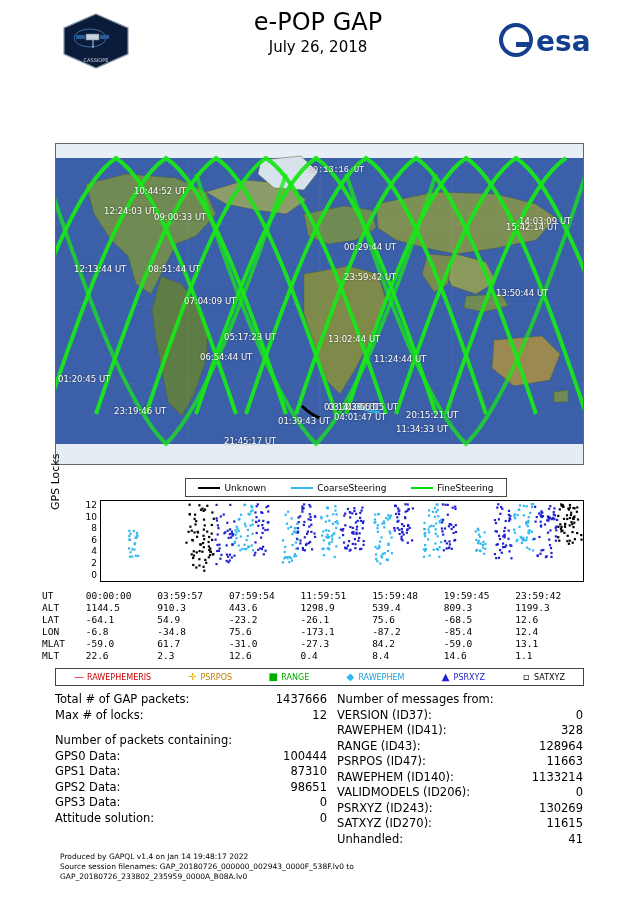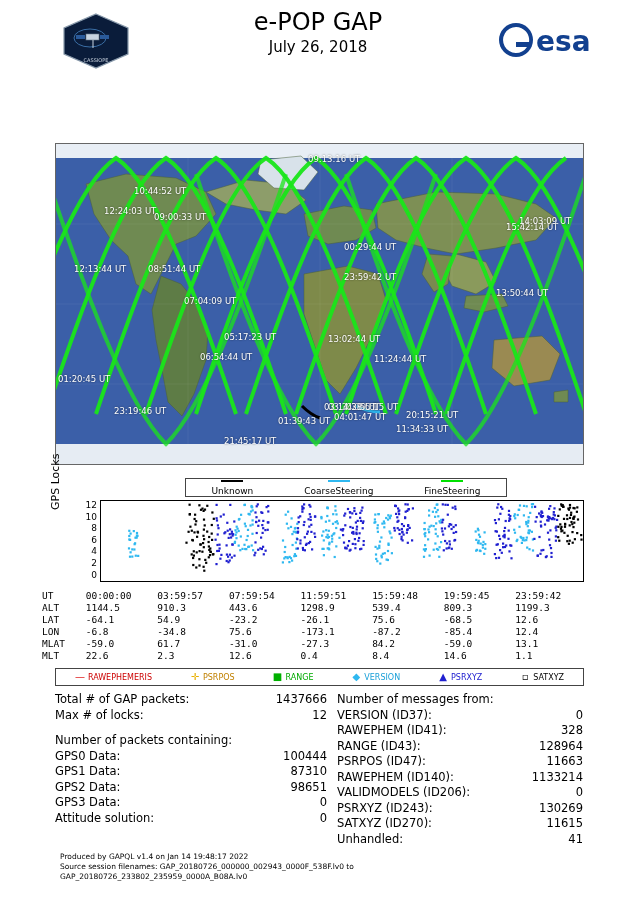--- a/index.html
+++ b/index.html
@@ -198,7 +198,7 @@
     </svg>
 
     <div id="map-labels">
-        <div class="map-label" style="left: 252px; top: 10px;">09:13:16 UT</div>
+        <div class="map-label" style="left: 252px; top: 21px; font-family: Liberation Mono, monospace;">09:13:16 UT</div>
         <div class="map-label" style="left: 72px; top: 42px; margin-left: 6px;">10:44:52 UT</div>
         <div class="map-label" style="left: 48px; top: 62px;">12:24:03 UT</div>
         <div class="map-label" style="left: 98px; top: 68px;">09:00:33 UT</div>

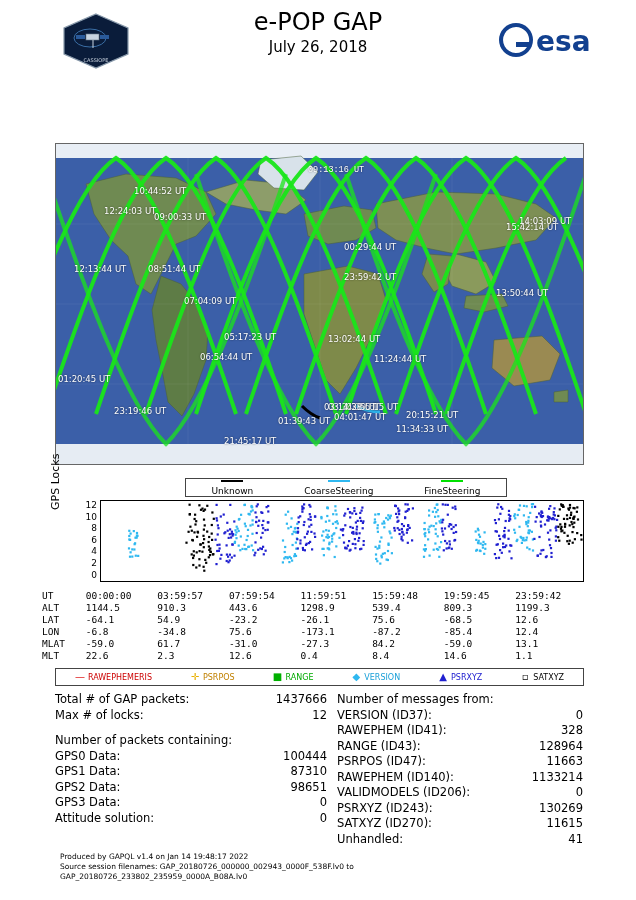--- a/index.html
+++ b/index.html
@@ -45,7 +45,7 @@
     display:flex;align-items:center;justify-content:space-around;
     font-size:9px;font-family:"DejaVu Sans", sans-serif;
   }
-  .tl-item{display:flex;align-items:center;gap:4px;flex-direction:column;}
+  .tl-item{display:flex;align-items:center;gap:4px;}
   .tl-line{display:inline-block;width:22px;height:2px;}
 
   

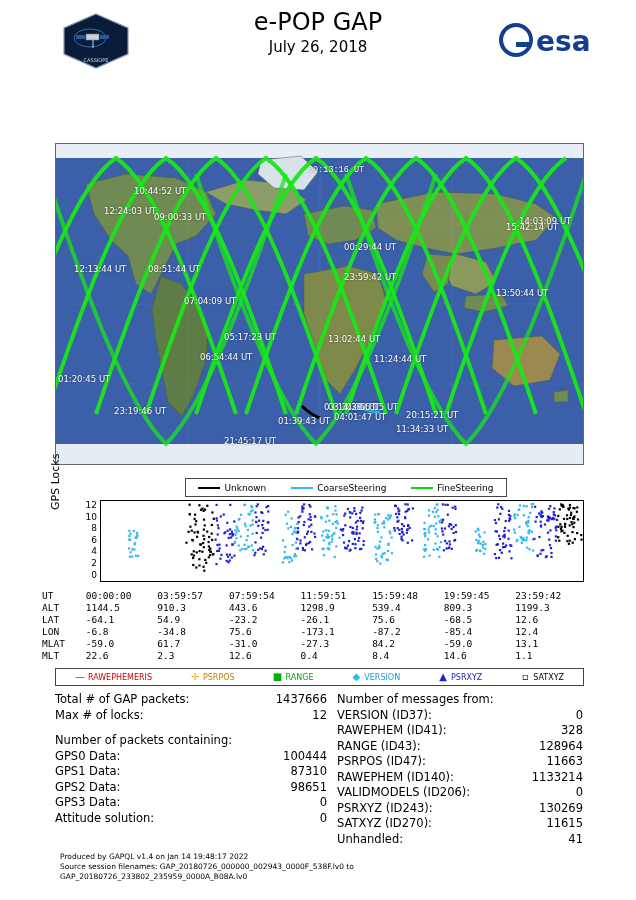--- a/index.html
+++ b/index.html
@@ -1080,7 +1080,7 @@
     </div>
     <div class="sym-item">
       <span class="sym-mark" style="color:#2fb8f0">◆</span>
-      <span class="lbl" style="color:#1aa0d8">VERSION</span>
+      <span class="lbl" style="color:#1aa0d8">RAWEPHEM</span>
     </div>
     <div class="sym-item">
       <span class="sym-mark" style="color:#2020d0">▲</span>

